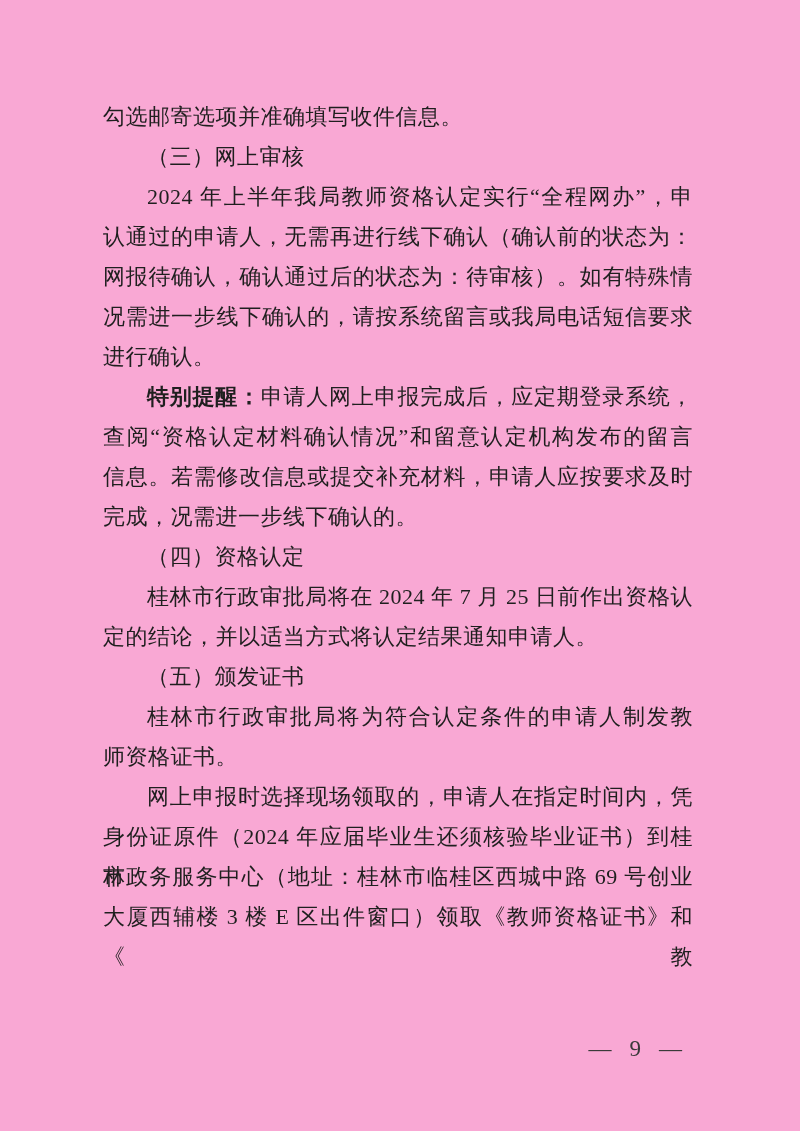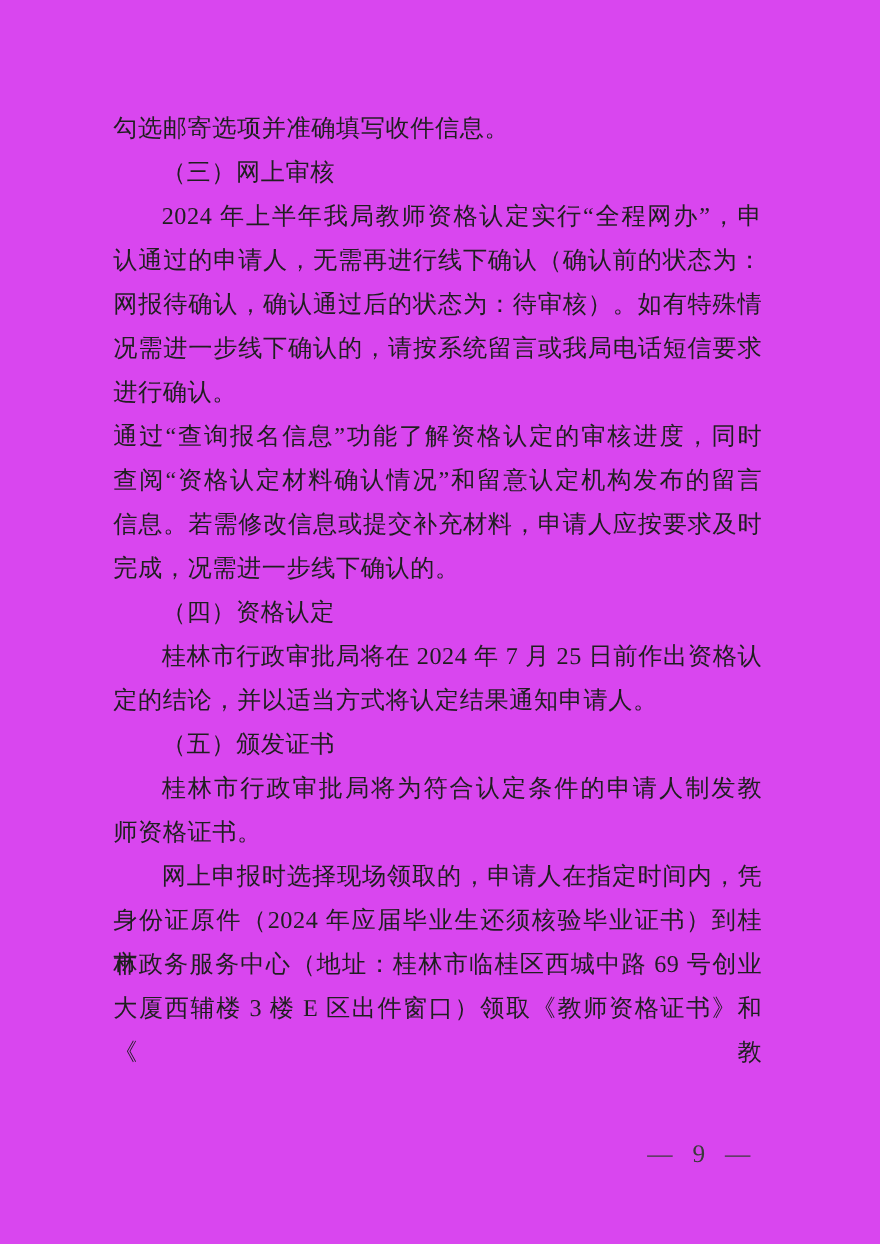--- a/index.html
+++ b/index.html
@@ -11,7 +11,7 @@
     position: relative;
     width: 800px;
     height: 1131px;
-    background: #d946ef;
+    background: #f9a8d4;
     overflow: hidden;
     font-family: "Liberation Serif", "DejaVu Serif", serif;
     color: #1f1f1f;

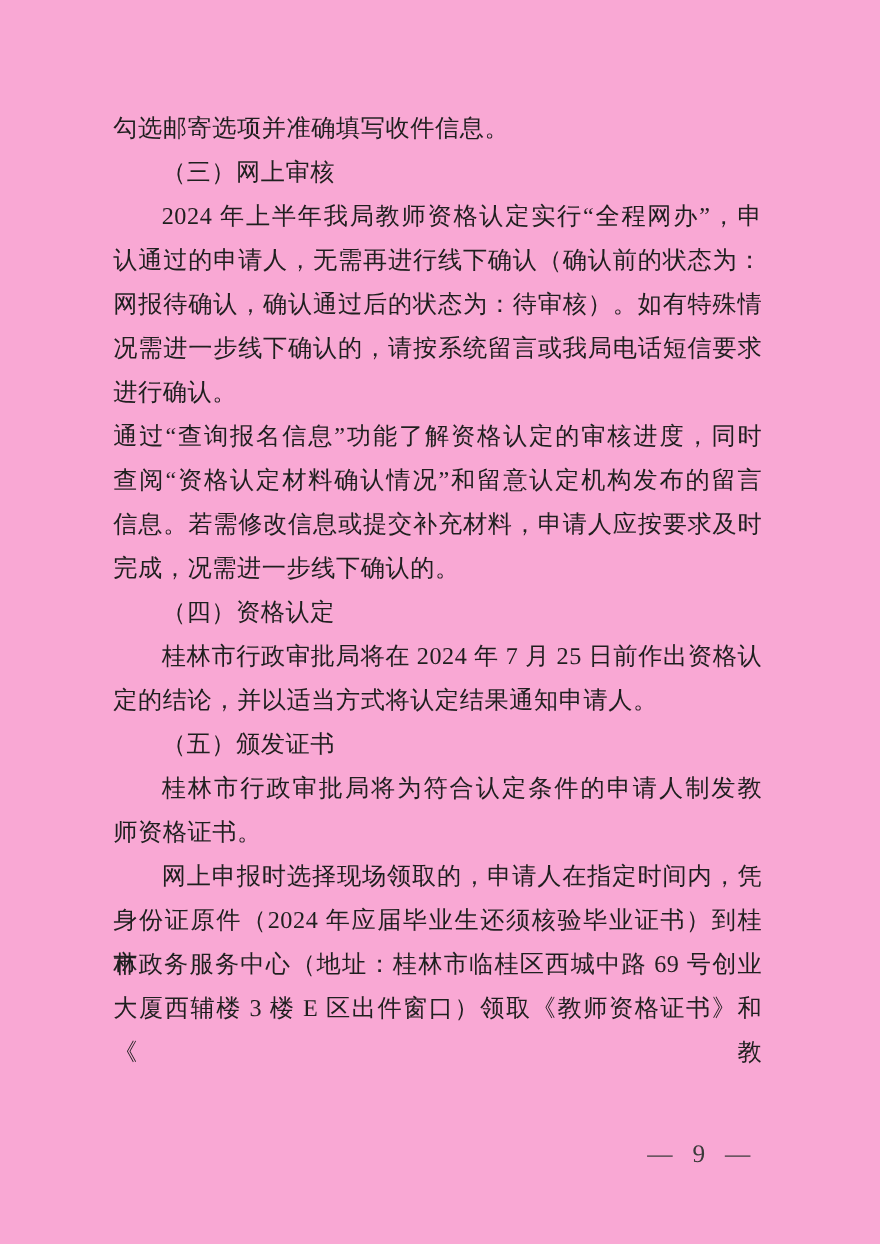--- a/index.html
+++ b/index.html
@@ -68,6 +68,7 @@
       <div class="line justify">网报待确认，确认通过后的状态为：待审核）。如有特殊情</div>
       <div class="line justify">况需进一步线下确认的，请按系统留言或我局电话短信要求</div>
       <div class="line">进行确认。</div>
+      <div class="line indent justify"><span class="bold">特别提醒：</span>申请人网上申报完成后，应定期登录系统，</div>
       <div class="line justify">通过“查询报名信息”功能了解资格认定的审核进度，同时</div>
       <div class="line justify">查阅“资格认定材料确认情况”和留意认定机构发布的留言</div>
       <div class="line justify">信息。若需修改信息或提交补充材料，申请人应按要求及时</div>

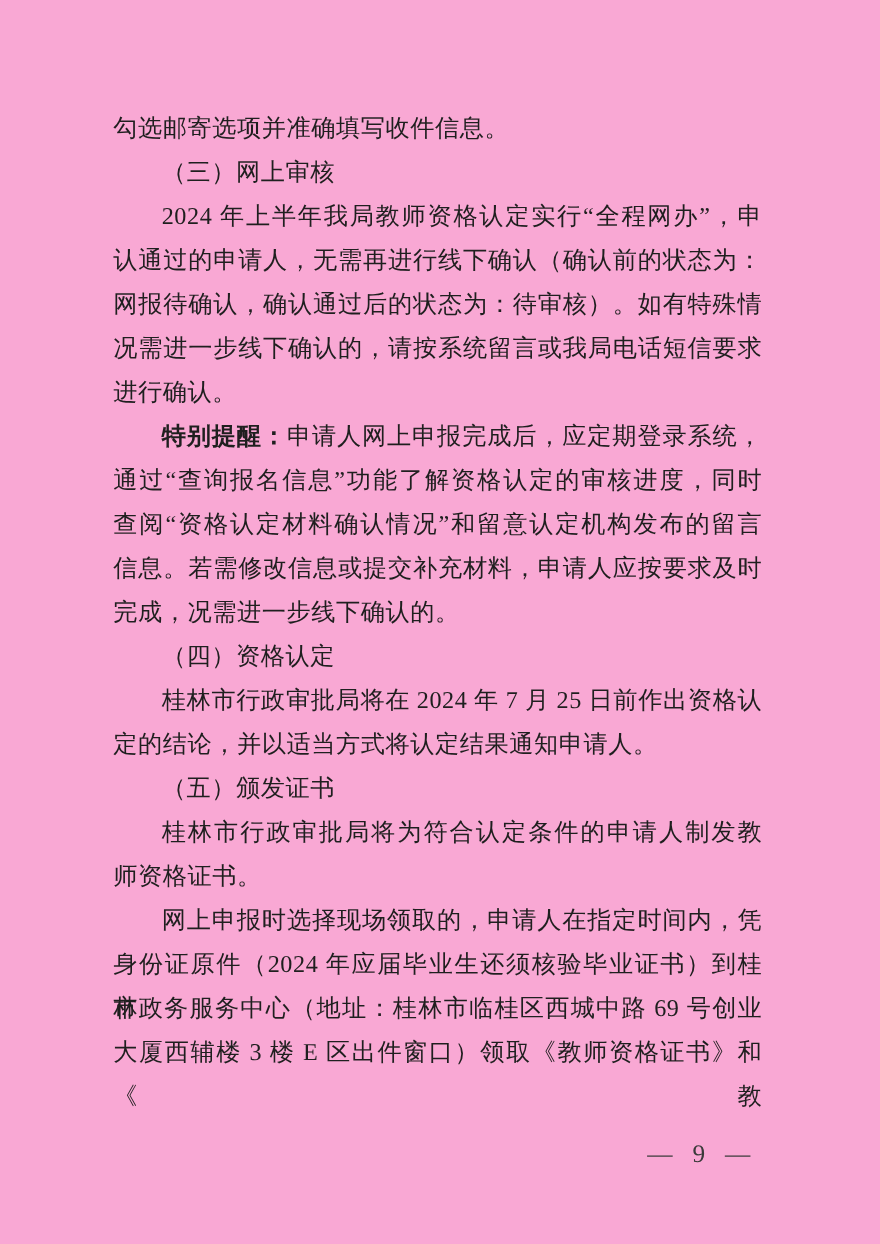--- a/index.html
+++ b/index.html
@@ -69,7 +69,6 @@
       <div class="line justify">况需进一步线下确认的，请按系统留言或我局电话短信要求</div>
       <div class="line">进行确认。</div>
       <div class="line indent justify"><span class="bold">特别提醒：</span>申请人网上申报完成后，应定期登录系统，</div>
-      <div class="line justify">通过“查询报名信息”功能了解资格认定的审核进度，同时</div>
       <div class="line justify">查阅“资格认定材料确认情况”和留意认定机构发布的留言</div>
       <div class="line justify">信息。若需修改信息或提交补充材料，申请人应按要求及时</div>
       <div class="line">完成，况需进一步线下确认的。</div>

